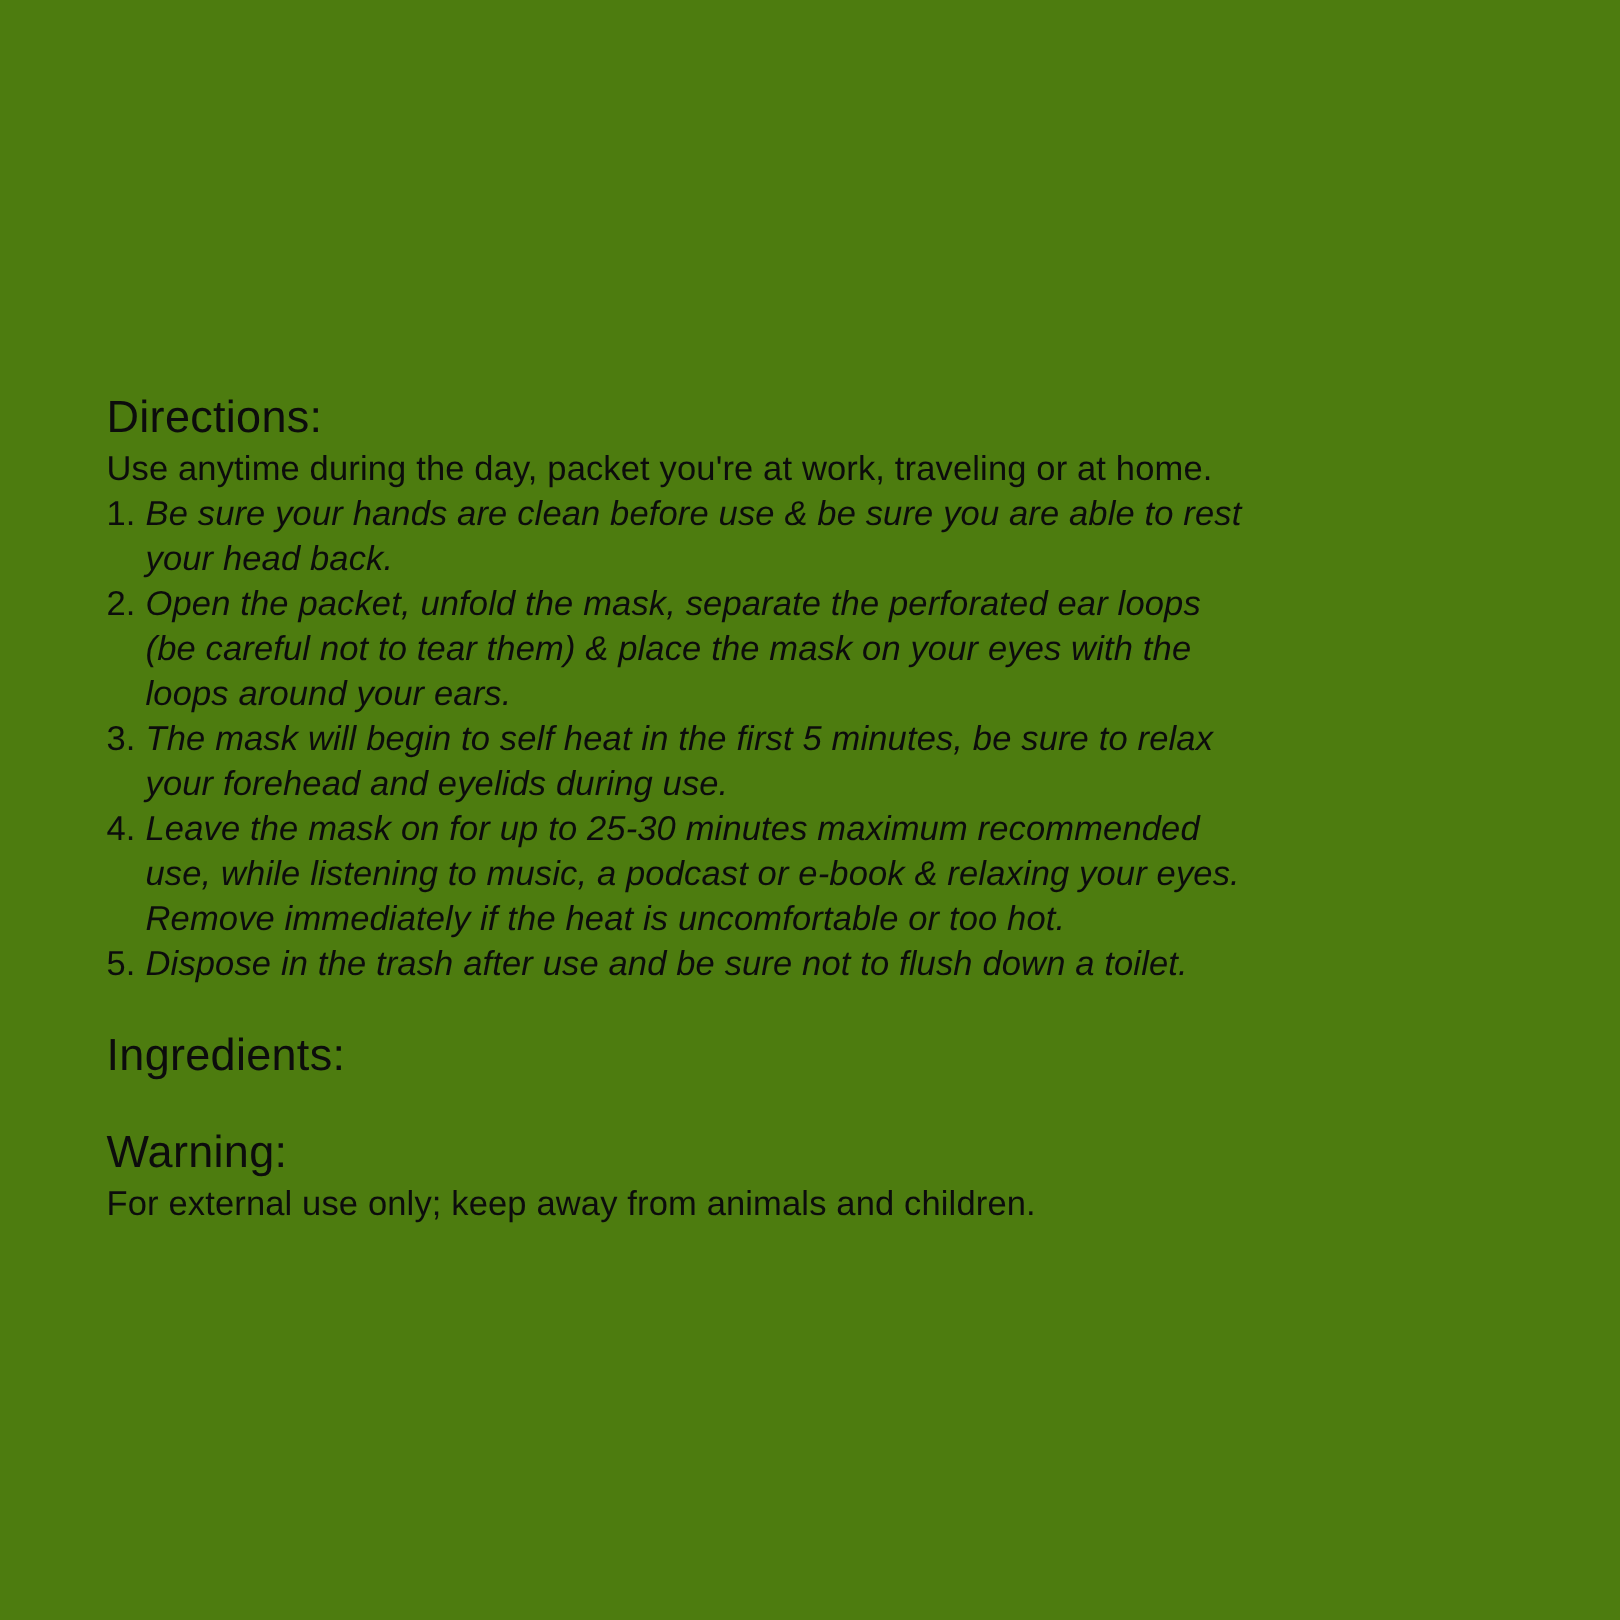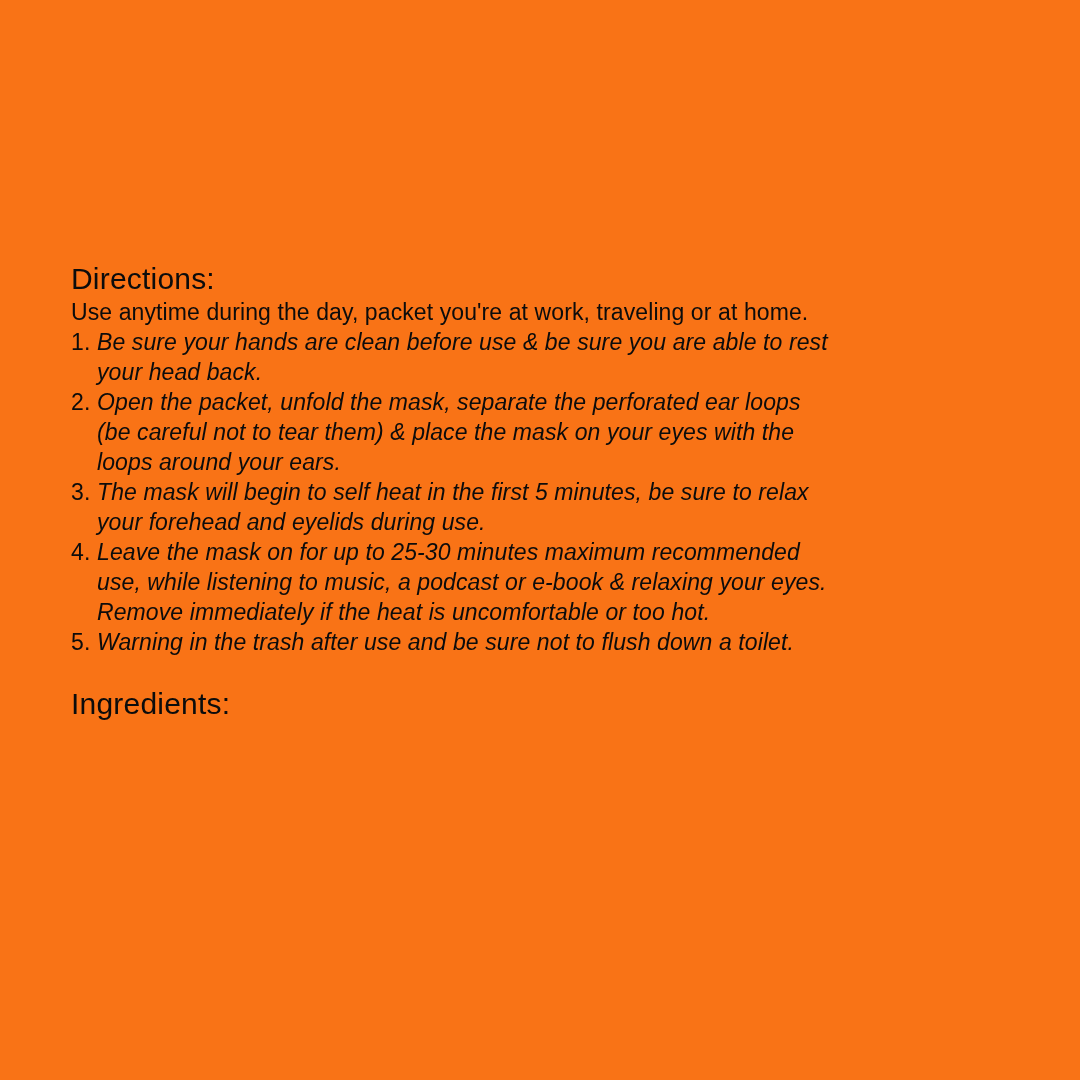--- a/index.html
+++ b/index.html
@@ -15,7 +15,7 @@
     left: 0;
     width: 1080px;
     height: 1080px;
-    background: #f97316;
+    background: #4d7c0f;
     padding: 261px 48px 0 71px;
     color: #0c0c0c;
   }

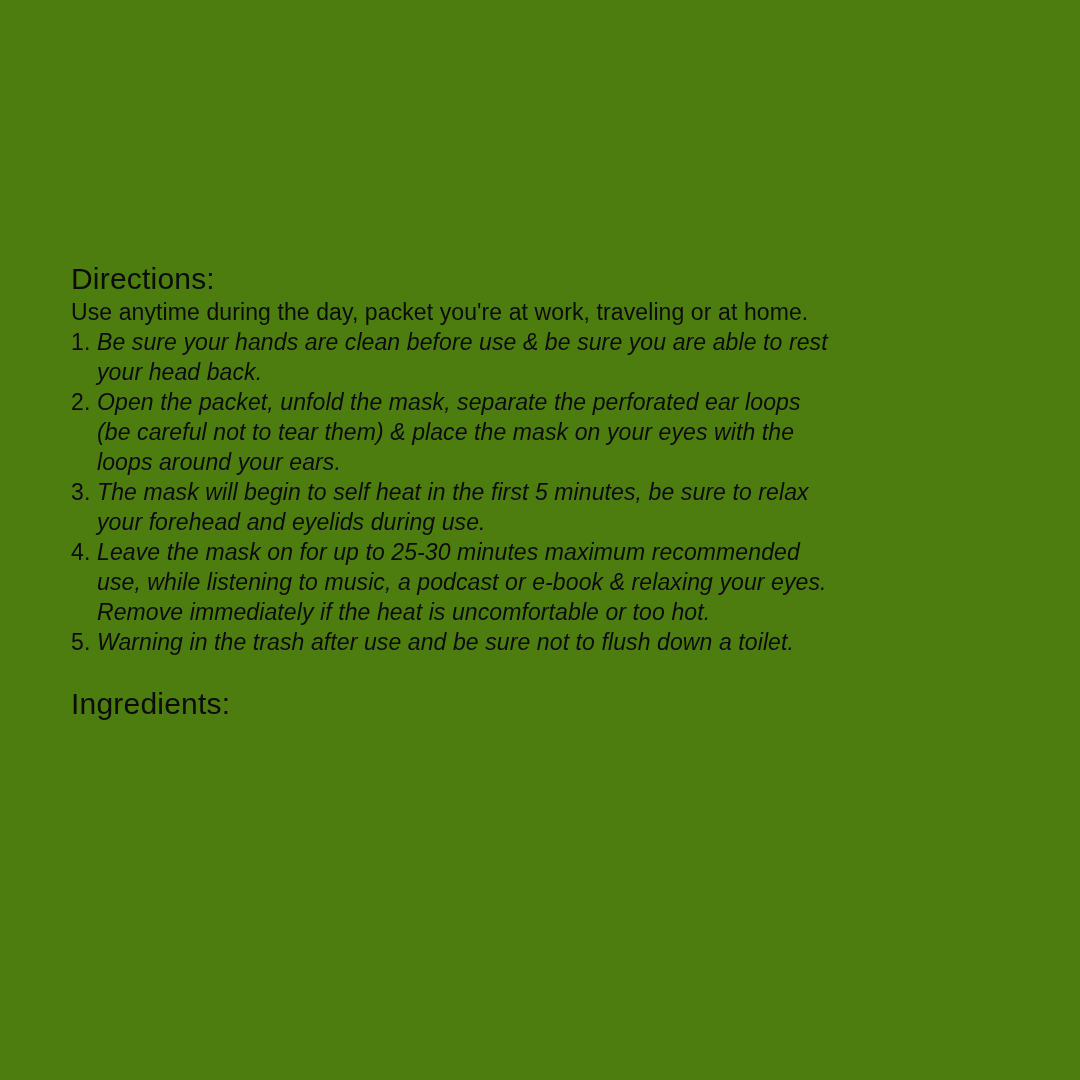--- a/index.html
+++ b/index.html
@@ -83,7 +83,7 @@
       </div>
       <div class="step">
         <span class="body-text num">5.</span>
-        <span class="body-text txt">Warning in the trash after use and be sure not to flush down a toilet.</span>
+        <span class="body-text txt">Dispose in the trash after use and be sure not to flush down a toilet.</span>
       </div>
     </div>
   </section>

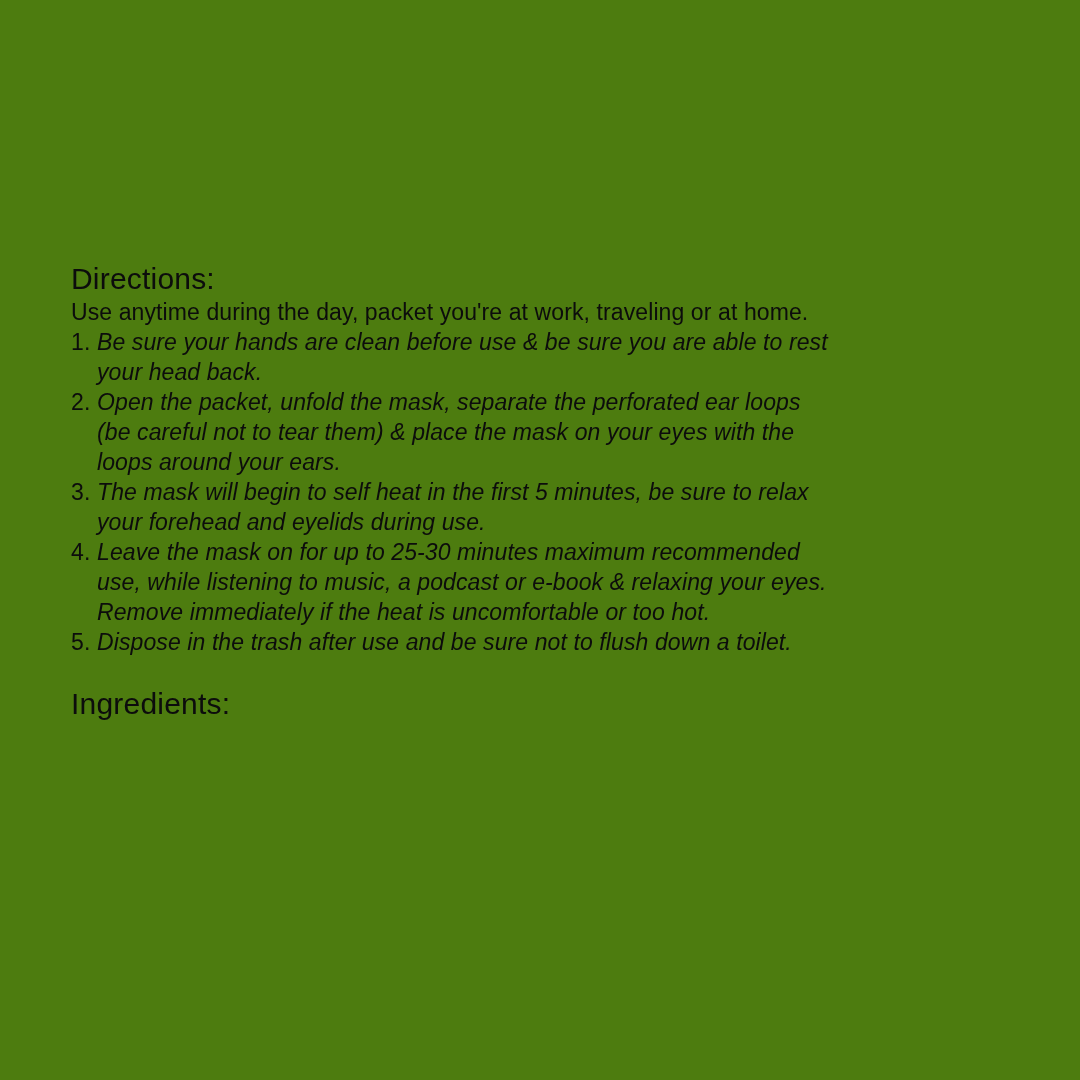--- a/index.html
+++ b/index.html
@@ -92,6 +92,10 @@
     <h2>Ingredients:</h2>
   </section>
 
+  <section class="section-warning">
+    <h2>Warning:</h2>
+    <p class="body-text">For external use only; keep away from animals and children.</p>
+  </section>
 
 </main>
 

